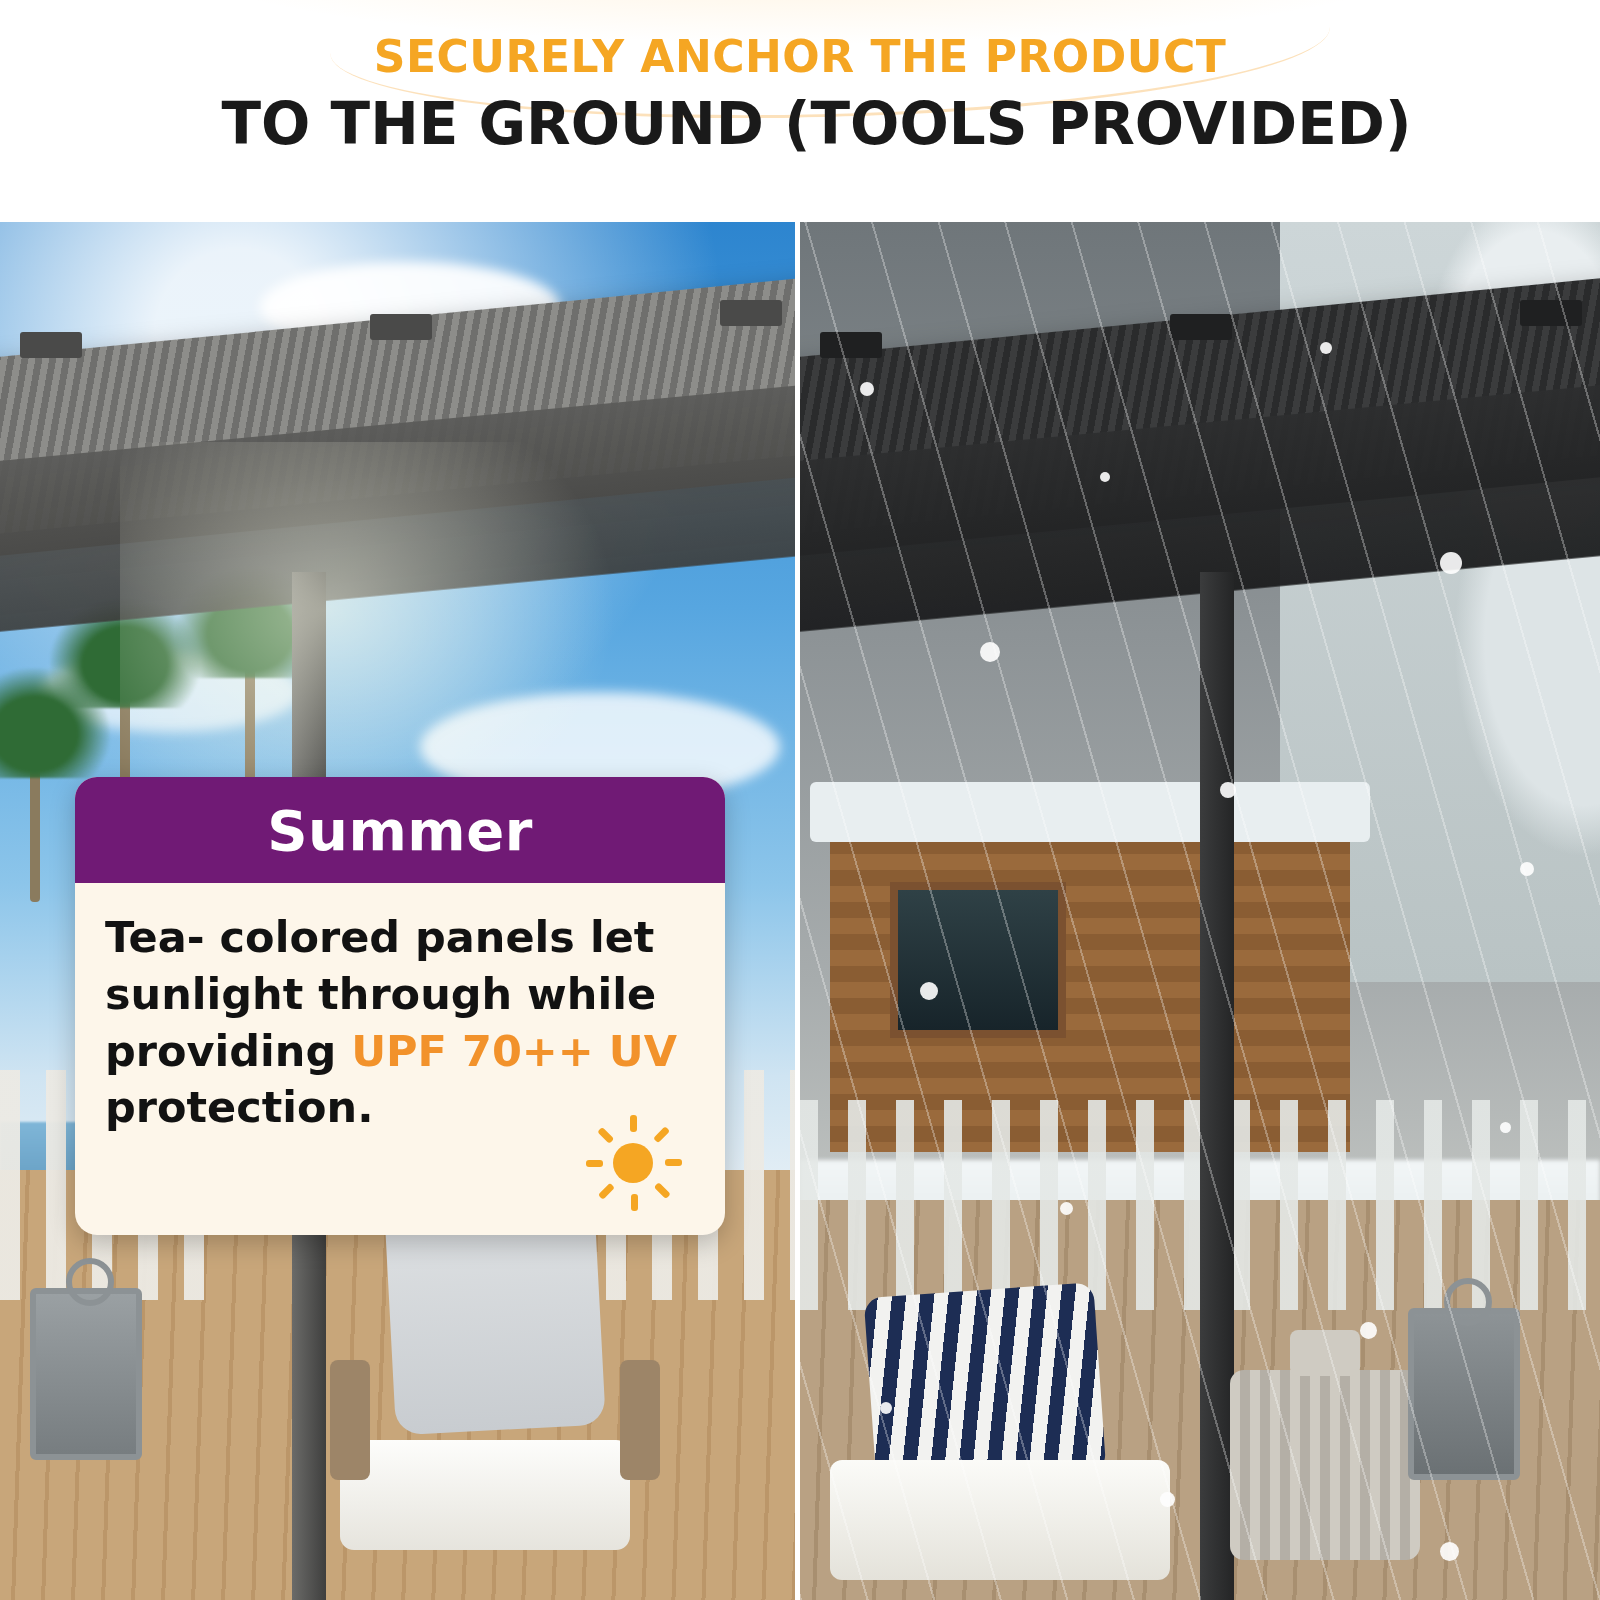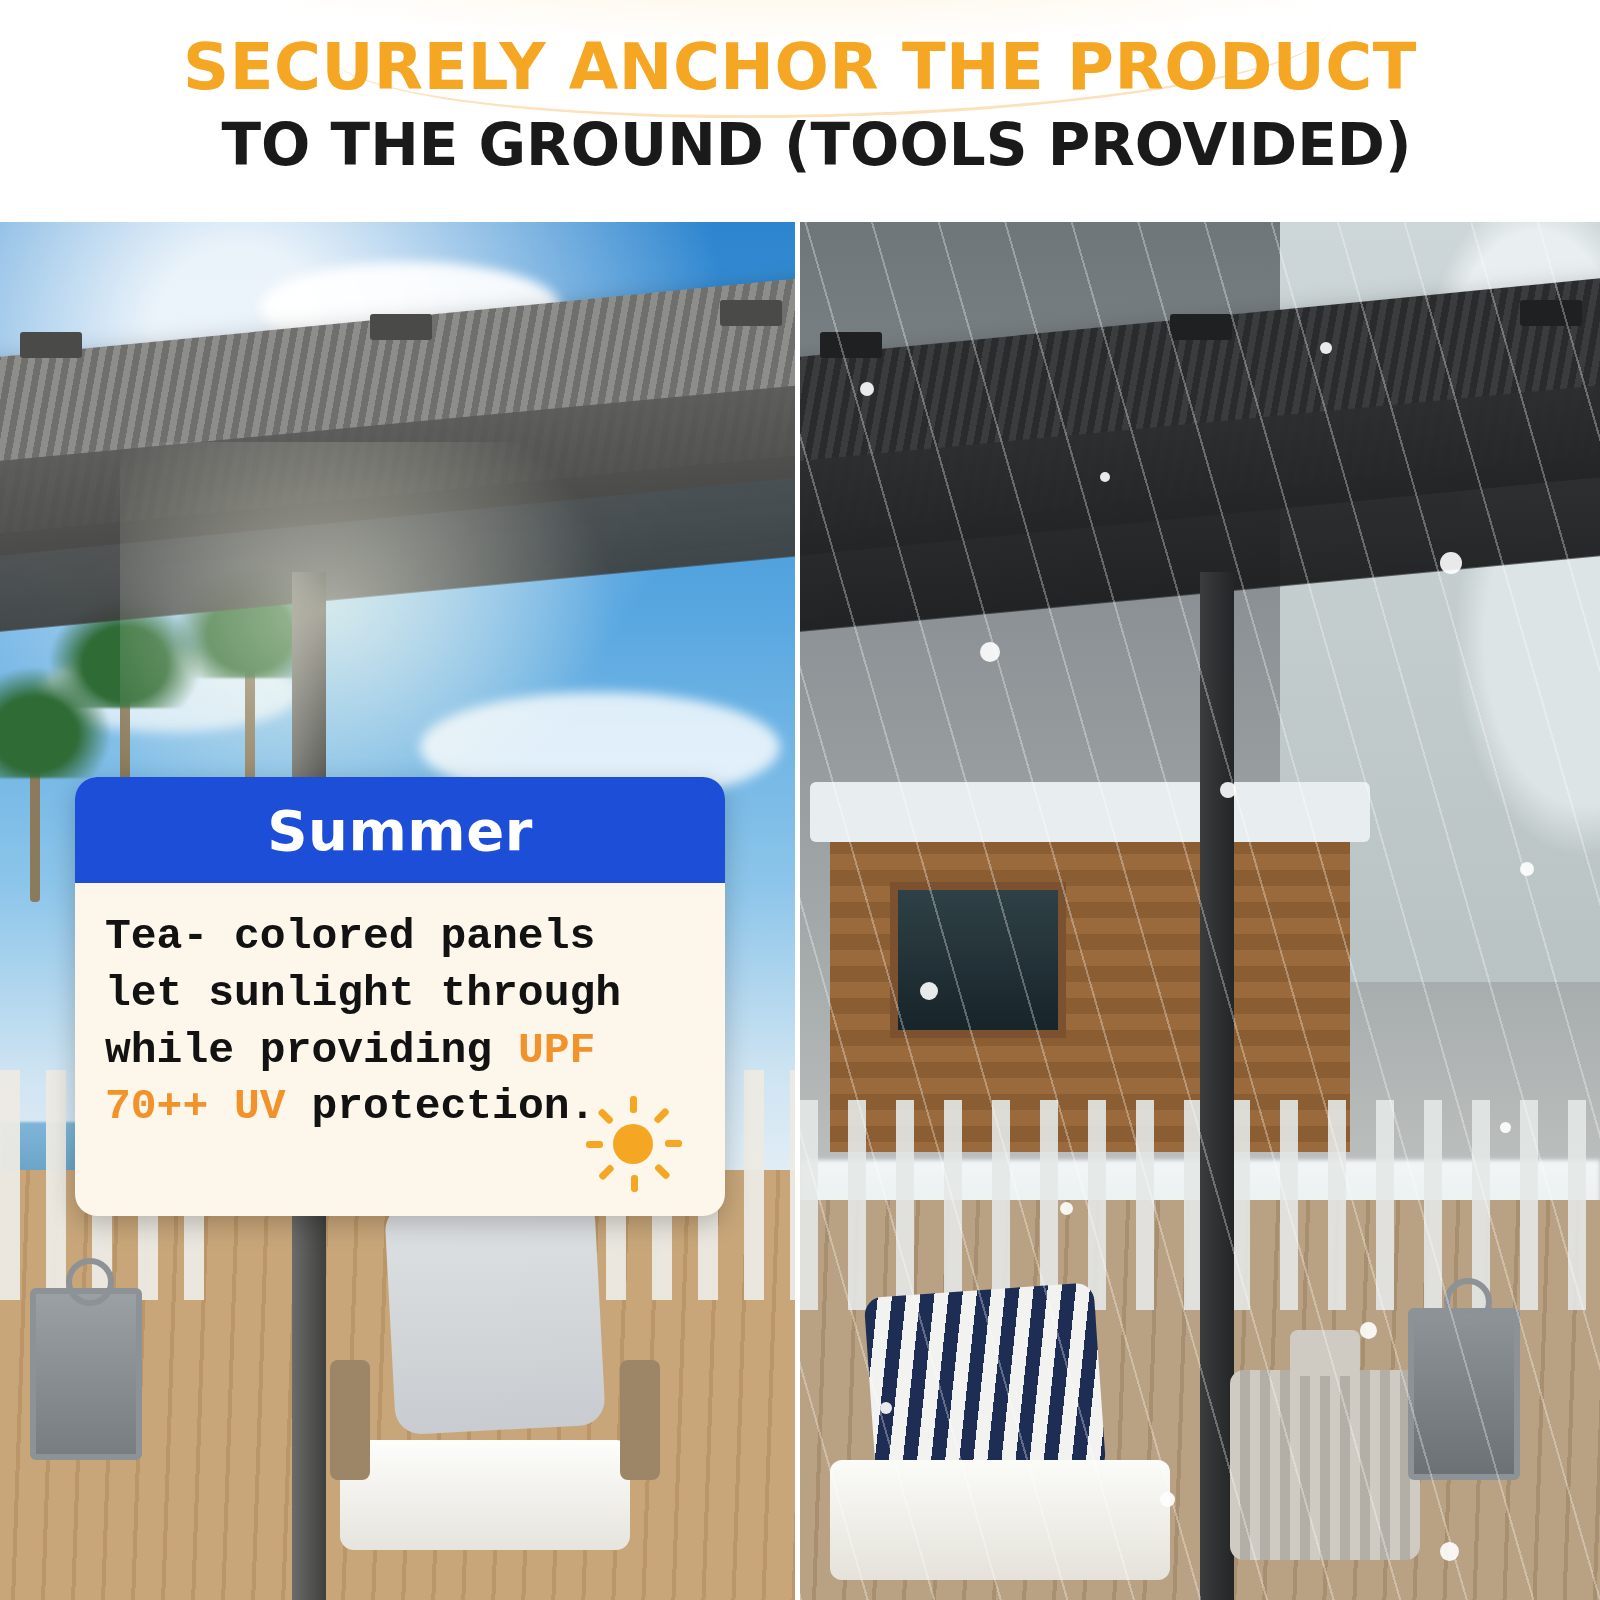--- a/index.html
+++ b/index.html
@@ -32,7 +32,7 @@
   .title-line1{
     position:relative;
     margin-top:34px;
-    font-size:64px;
+    font-size:44px;
     font-weight:bold;
     letter-spacing:0.5px;
     color:#F5A623;

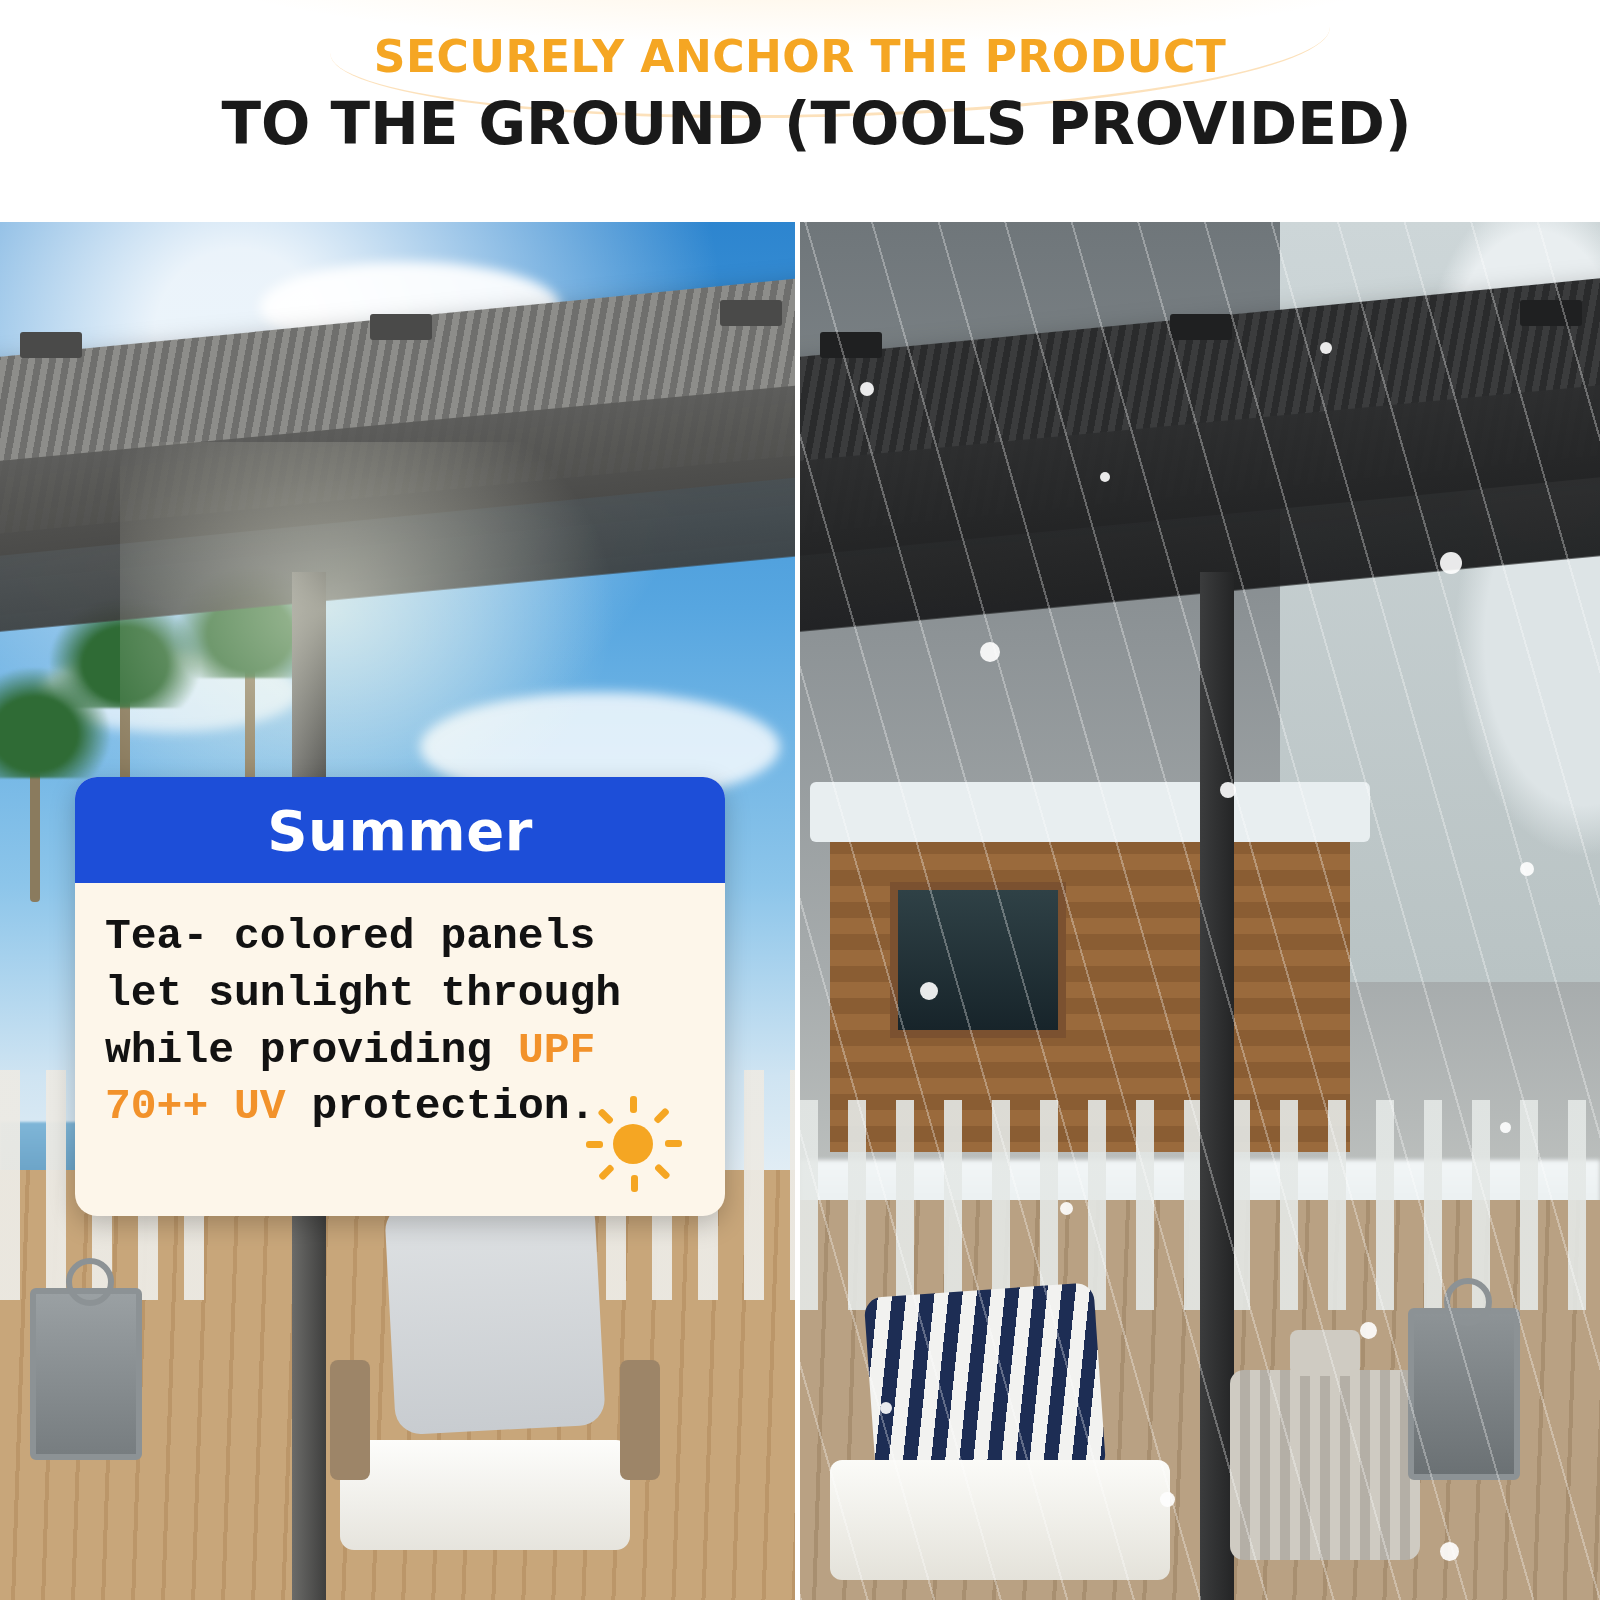--- a/index.html
+++ b/index.html
@@ -238,7 +238,7 @@
   .card-left{
     left:75px;top:555px;width:650px;
   }
-  .card-left .card-head{background:#1d4ed8;}
+  .card-left .card-head{background:#701a75;}
   .card-left .card-body{min-height:290px;}
   
   .sun-icon{

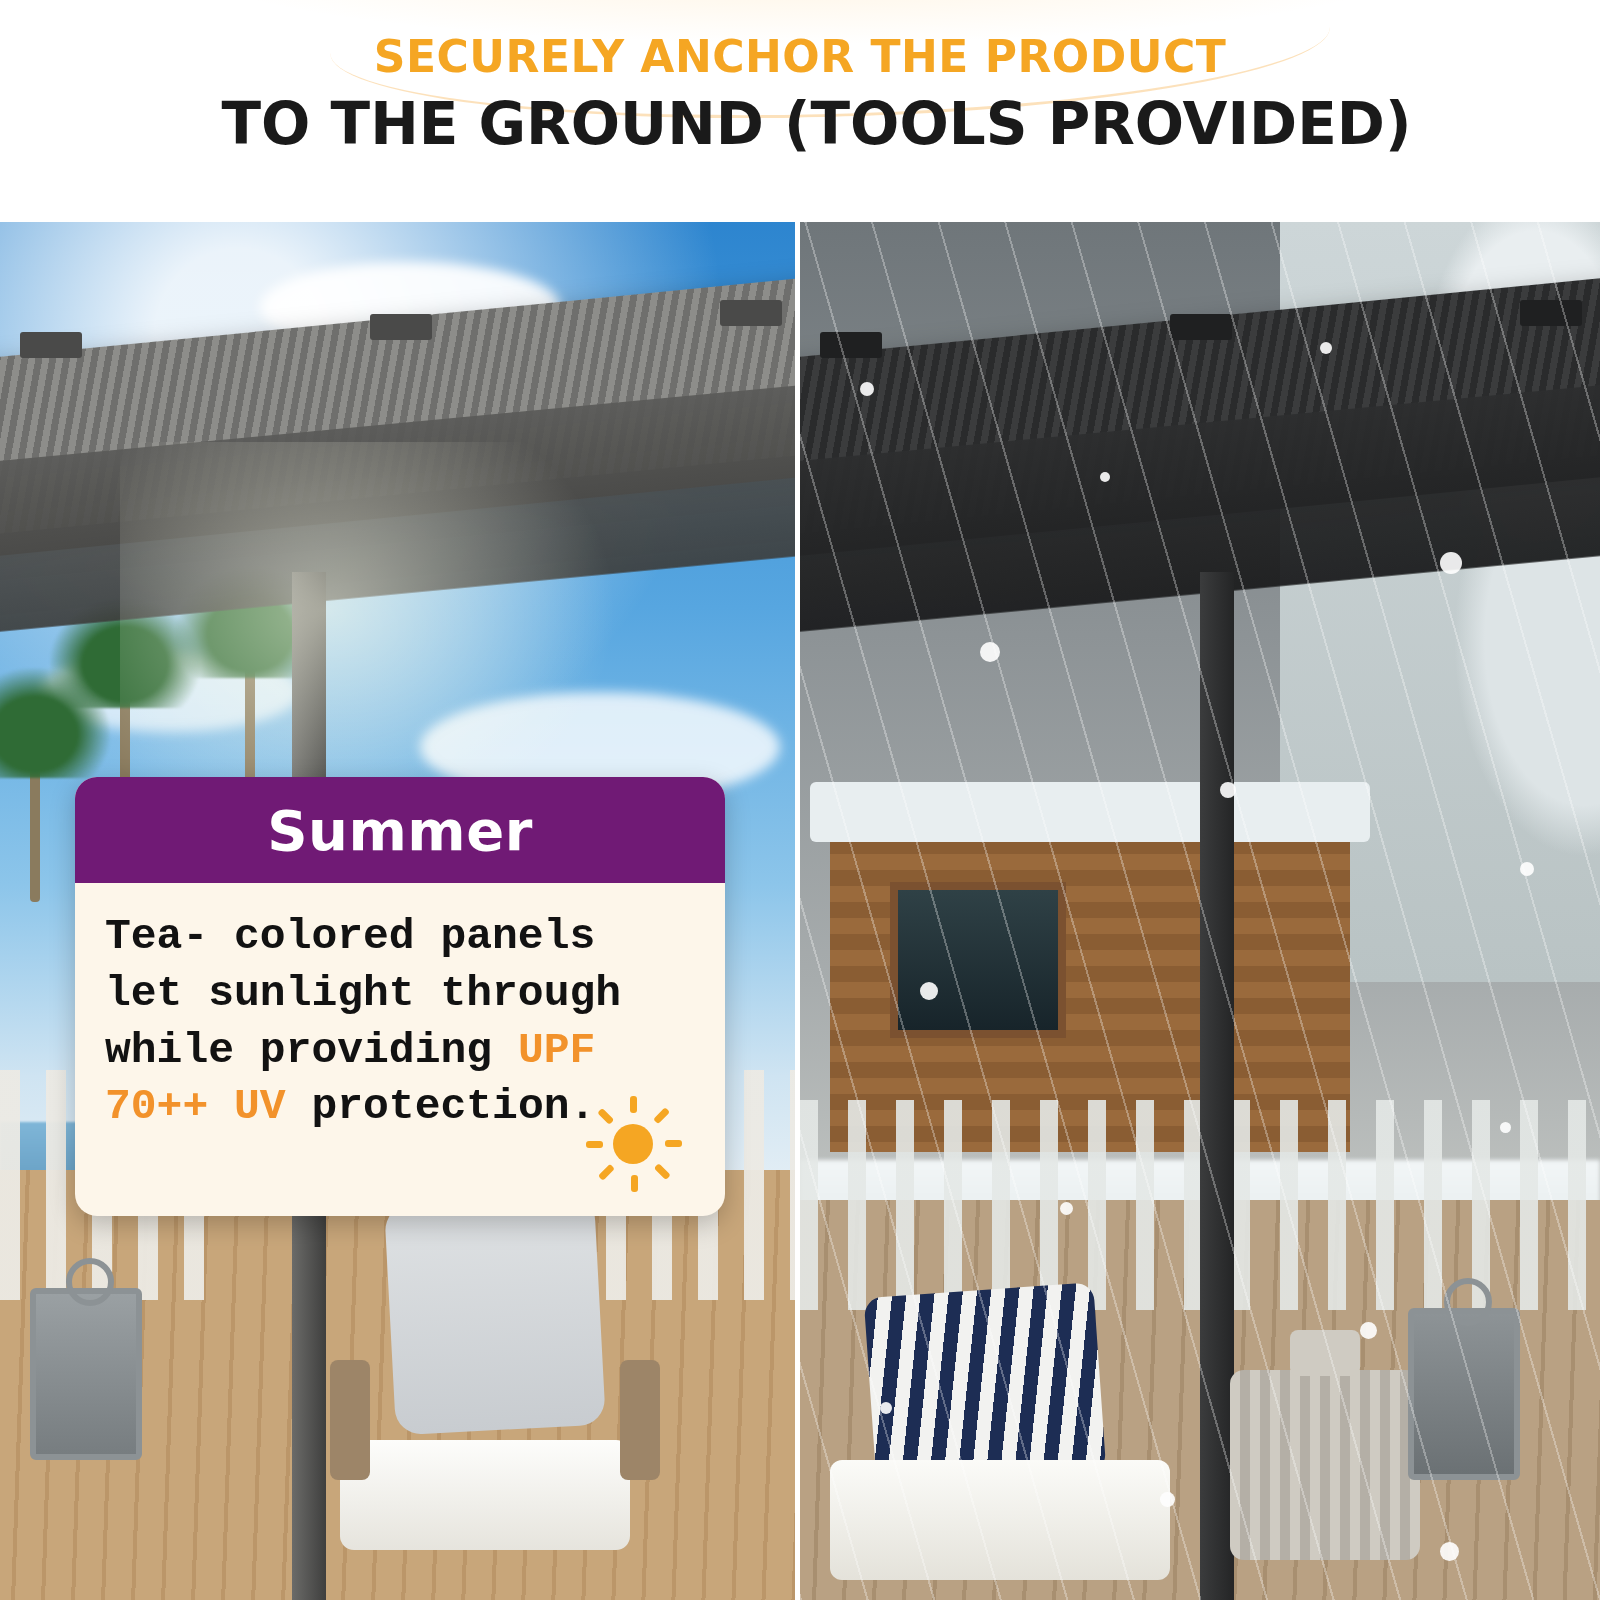--- a/index.html
+++ b/index.html
@@ -226,9 +226,8 @@
     margin:0;color:#ffffff;font-size:56px;font-weight:bold;letter-spacing:0.5px;
   }
   .card .card-body{
-    padding:26px 30px 17px 30px;
+    padding:26px 30px 36px 30px;
     position:relative;
-    font-family:Liberation Mono, monospace;
   }
   .card .card-body p{
     margin:0;font-size:43px;line-height:1.32;color:#121212;font-weight:bold;

